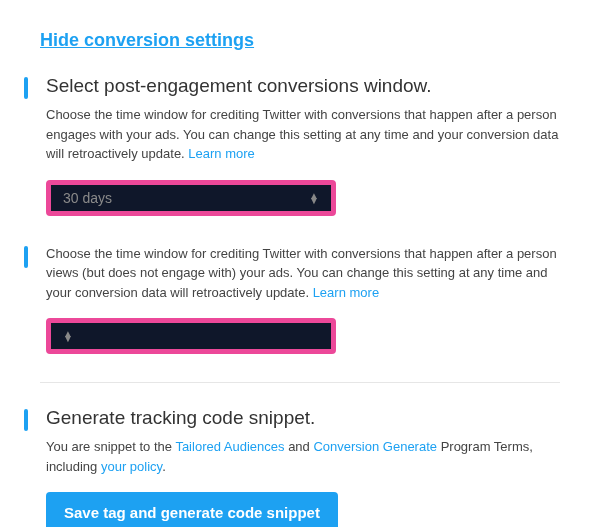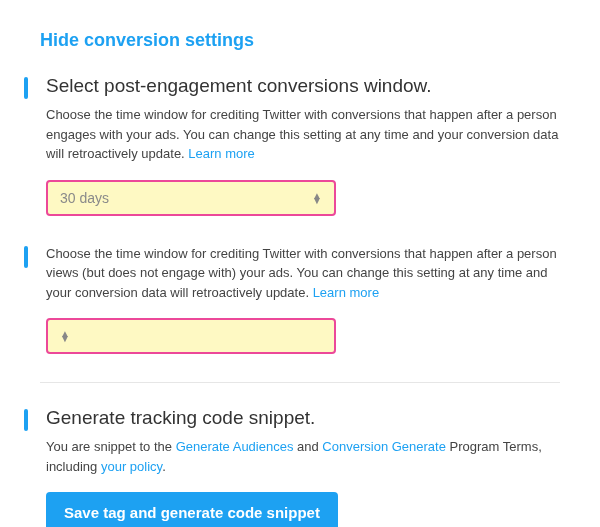--- a/index.html
+++ b/index.html
@@ -21,6 +21,7 @@
       cursor: pointer;
       margin-bottom: 24px;
       display: block;
+      text-decoration: underline;
     }
     .section {
       position: relative;

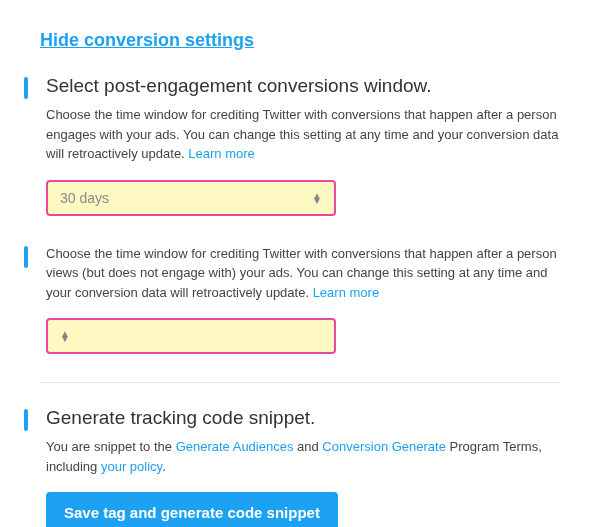--- a/index.html
+++ b/index.html
@@ -57,9 +57,9 @@
     .select-wrap {
       position: relative;
       width: 290px;
-      border: 2px solid #ec4899;
+      border: 5px solid #ec4899;
       border-radius: 4px;
-      background: #fef9c3;
+      background: #0f172a;
       height: 36px;
       display: flex;
       align-items: center;

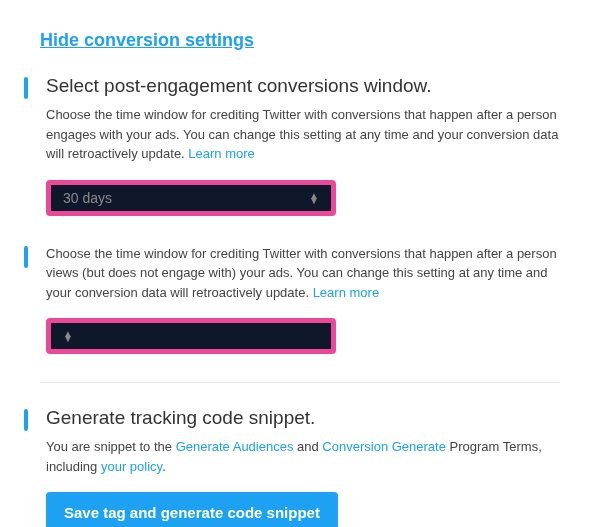--- a/index.html
+++ b/index.html
@@ -131,7 +131,7 @@
 <div class="section">
   <h2 class="section-title">Generate tracking code snippet.</h2>
   <p class="section-desc">
-    <span>You are snippet to the </span><span class="link">Generate Audiences</span><span> and </span><span class="link">Conversion Generate</span><span> Program Terms, including </span><span class="link">your policy</span><span>.</span>
+    <span>You are snippet to the </span><span class="link">Tailored Audiences</span><span> and </span><span class="link">Conversion Generate</span><span> Program Terms, including </span><span class="link">your policy</span><span>.</span>
   </p>
   <button class="btn-primary">Save tag and generate code snippet</button>
 </div>

